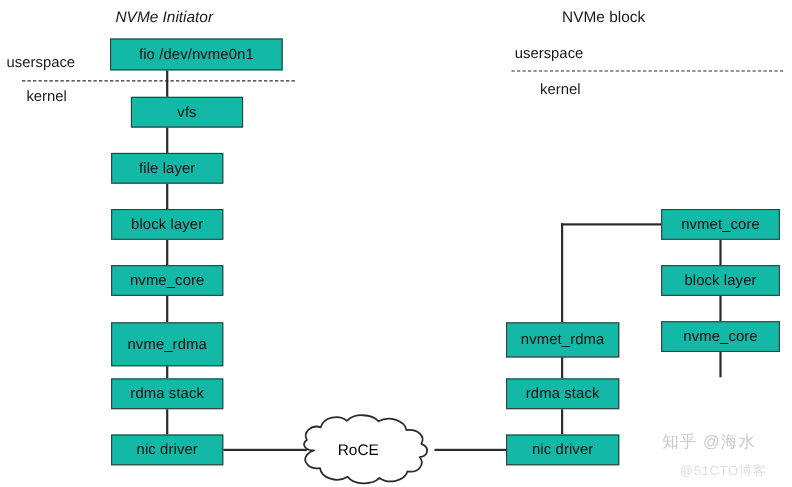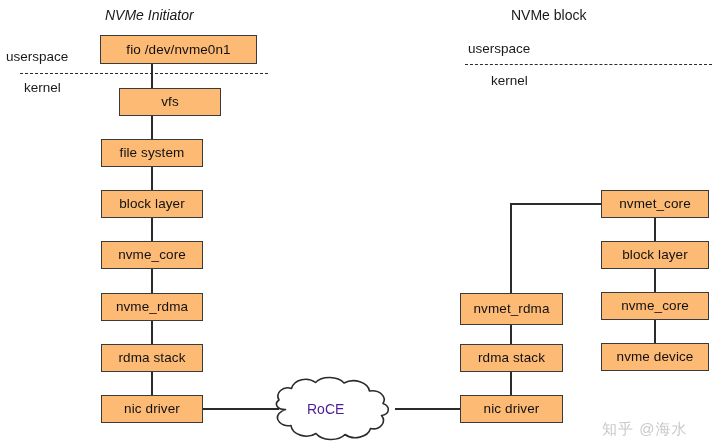--- a/index.html
+++ b/index.html
@@ -24,7 +24,7 @@
     position: absolute;
     box-sizing: border-box;
     border: 1.6px solid #3a3a3a;
-    background: #fdba74;
+    background: #14b8a6;
     color: #111111;
     font-size: 13.5px;
     line-height: 1;

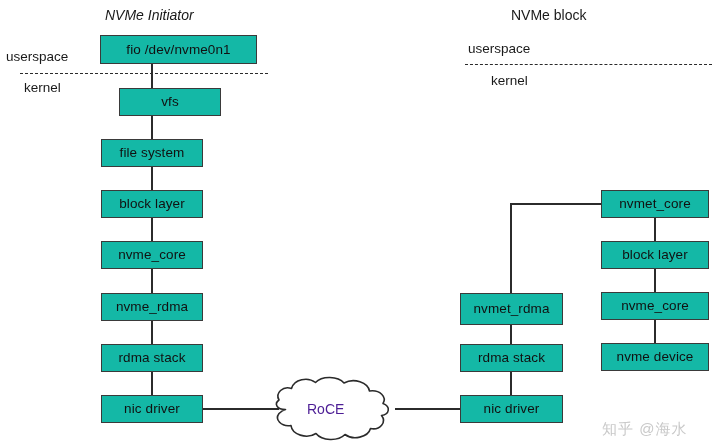--- a/index.html
+++ b/index.html
@@ -135,7 +135,7 @@
 
   <div class="box" style="left:119px; top:88px;  width:102px; height:28px;">vfs</div>
 
-  <div class="box" style="left:101px; top:139px; width:102px; height:28px;">file system</div>
+  <div class="box" style="left:101px; top:139px; width:102px; height:28px;">file layer</div>
 
   <div class="box" style="left:101px; top:190px; width:102px; height:28px;">block layer</div>
 

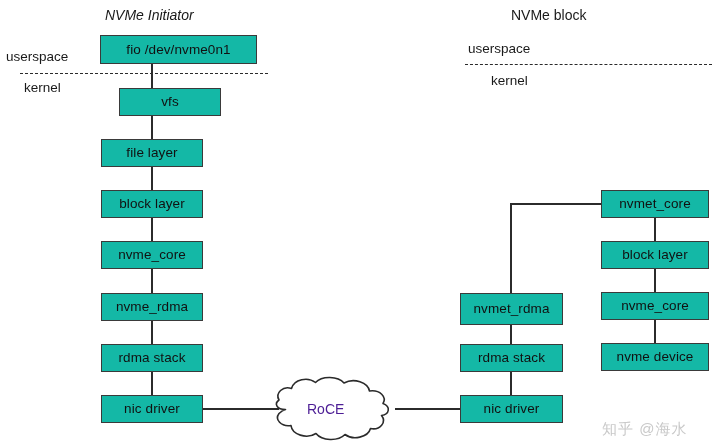--- a/index.html
+++ b/index.html
@@ -141,7 +141,7 @@
 
   <div class="box" style="left:101px; top:241px; width:102px; height:28px;">nvme_core</div>
 
-  <div class="box" style="left:101px; top:293px; width:102px; height:28px;">nvme_rdma</div>
+  <div class="box" style="left:101px; top:293px; width:102px; height:40px;">nvme_rdma</div>
 
   <div class="box" style="left:101px; top:344px; width:102px; height:28px;">rdma stack</div>
 

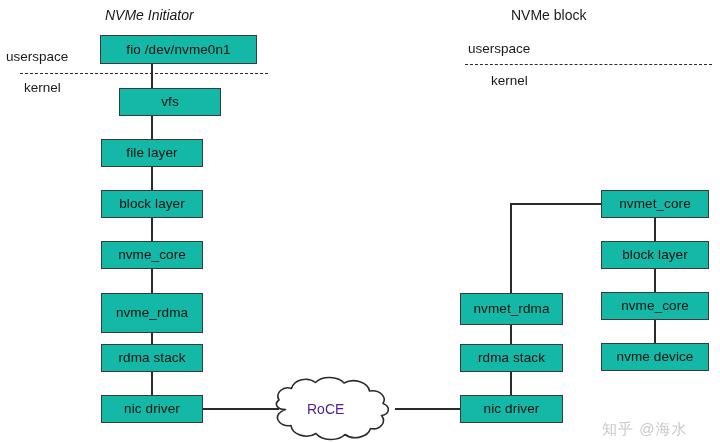--- a/index.html
+++ b/index.html
@@ -169,7 +169,6 @@
 
   <div class="box" style="left:601px; top:292px; width:108px; height:28px;">nvme_core</div>
 
-  <div class="box" style="left:601px; top:343px; width:108px; height:28px;">nvme device</div>
 
   <div class="hline" style="left:203px; top:408px; width:76px;"></div>
   <div class="hline" style="left:395px; top:408px; width:65px;"></div>

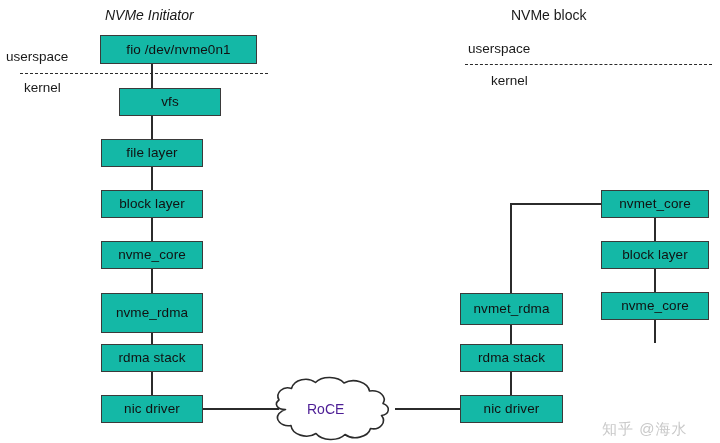--- a/index.html
+++ b/index.html
@@ -79,7 +79,7 @@
   .cloud-label {
     position: absolute;
     font-size: 14px;
-    color: #4c1d95;
+    color: #000000;
     z-index: 4;
     white-space: nowrap;
   }

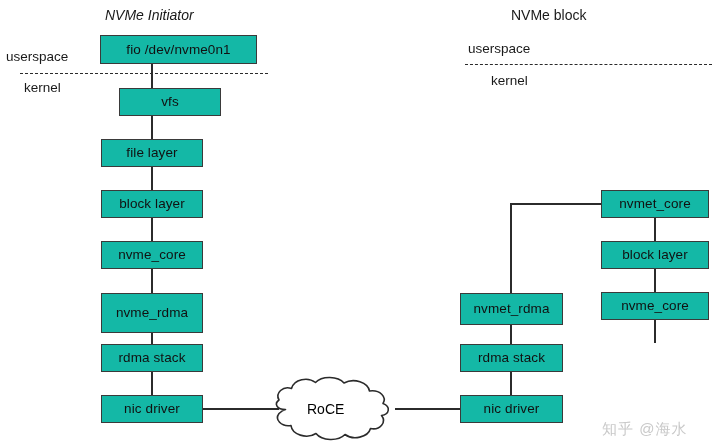--- a/index.html
+++ b/index.html
@@ -192,7 +192,7 @@
 
   <div class="cloud-label" style="left:307px; top:401px;">RoCE</div>
 
-  <div class="watermark wm-top" style="left:602px; top:420px;">知乎 @海水</div>
+  <div class="watermark wm-top" style="left:602px; top:392px;">知乎 @海水</div>
 
 
 </div>

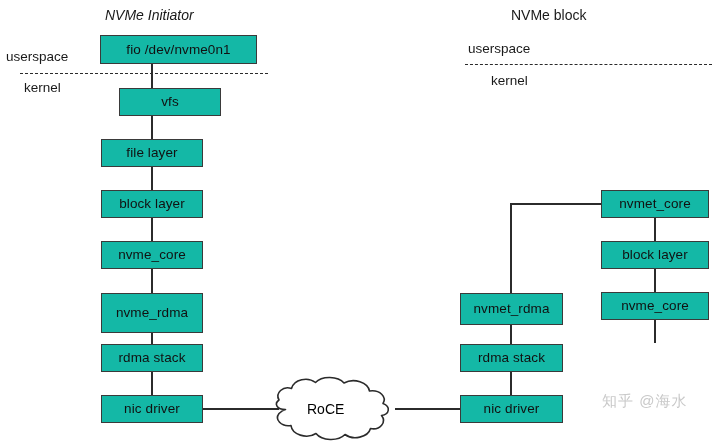--- a/index.html
+++ b/index.html
@@ -194,6 +194,7 @@
 
   <div class="watermark wm-top" style="left:602px; top:392px;">知乎 @海水</div>
 
+  <div class="watermark wm-bottom" style="left:618px; top:420px;">@51CTO博客</div>
 
 </div>
 

